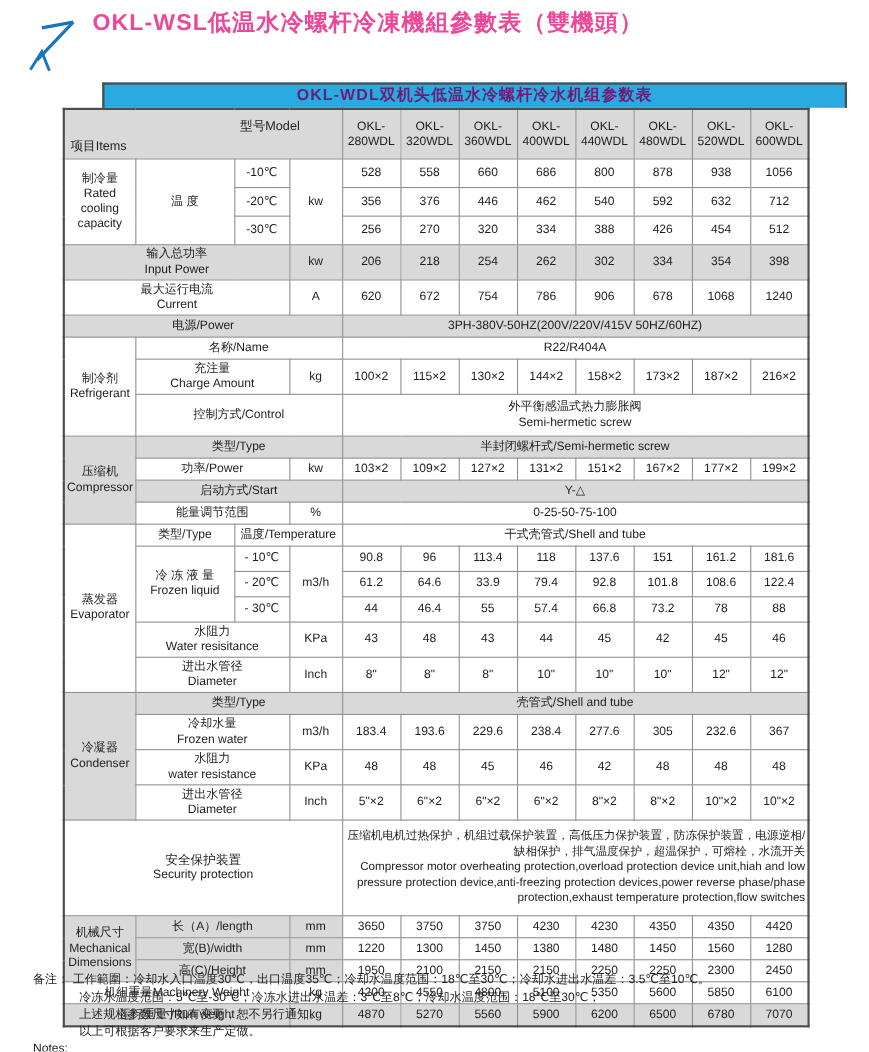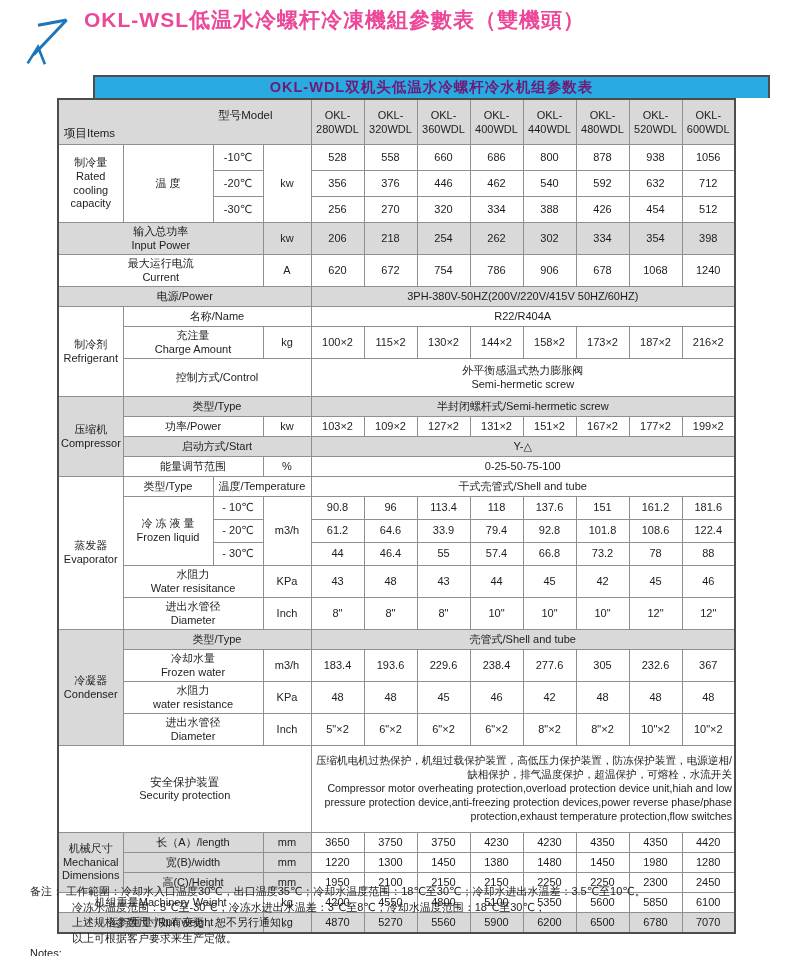--- a/index.html
+++ b/index.html
@@ -412,7 +412,7 @@
             <td>1380</td>
             <td>1480</td>
             <td>1450</td>
-            <td>1980</td>
+            <td>1560</td>
             <td>1280</td>
       </tr>
       <tr class="h19">

